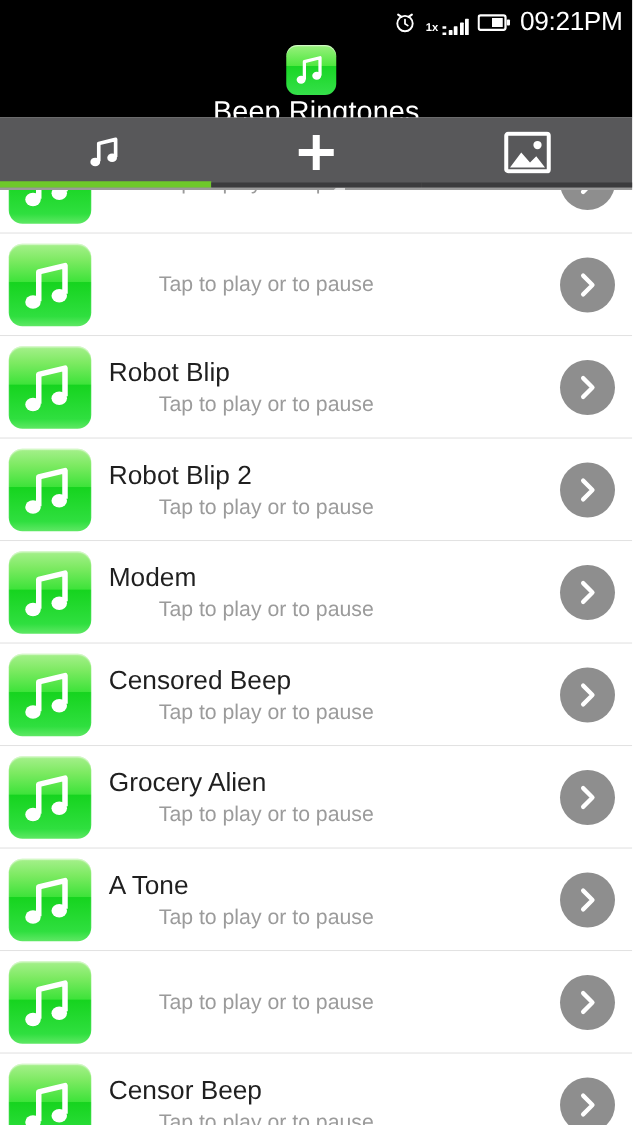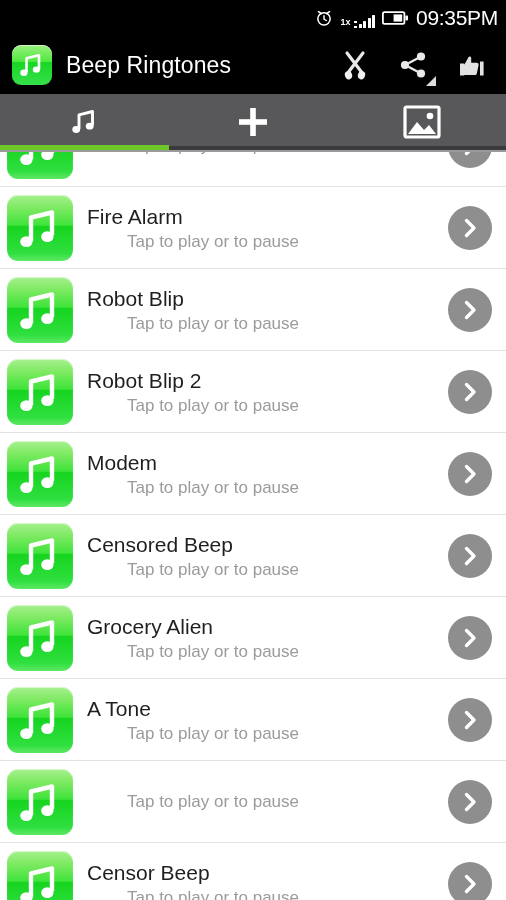--- a/index.html
+++ b/index.html
@@ -111,7 +111,7 @@
       </svg>
     </span>
 
-    <span class="sb-time">09:35PM</span>
+    <span class="sb-time">09:21PM</span>
   </div>
 
   <div class="actionbar">

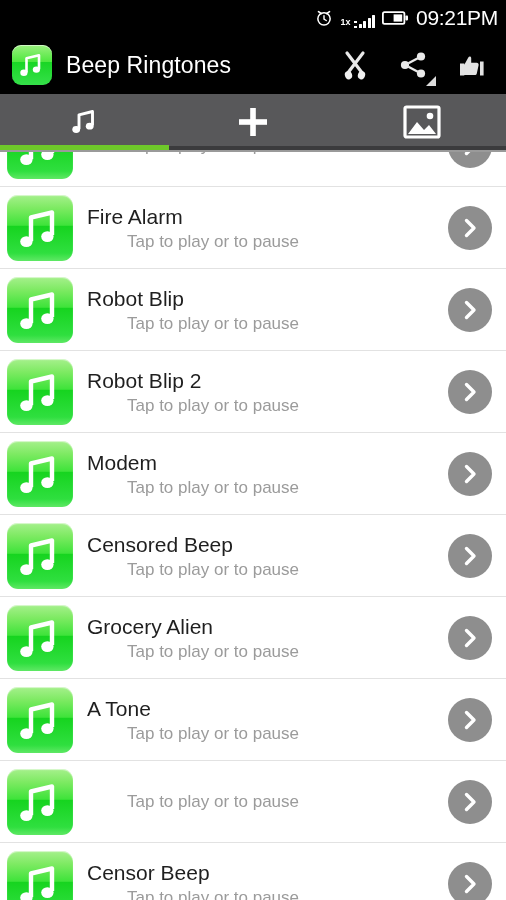--- a/index.html
+++ b/index.html
@@ -33,7 +33,7 @@
   
   .actionbar {
     height:58px; background:#000;
-    display:flex; align-items:center; padding:0 6px;
+    display:flex; align-items:center; padding:0 6px;flex-direction:column;
   }
   .app-icon {
     width:40px; height:40px; border-radius:9px; margin-left:6px; margin-right:14px;

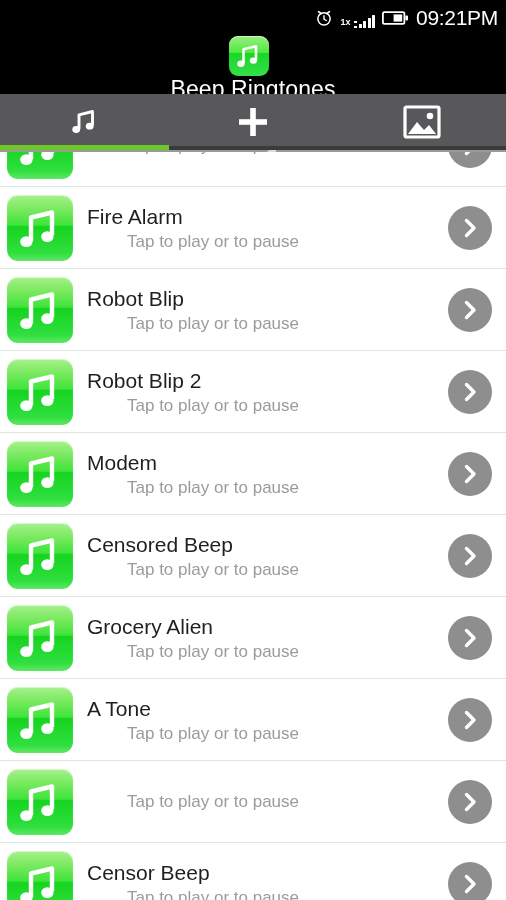--- a/index.html
+++ b/index.html
@@ -225,7 +225,6 @@
             </svg>
           </div>
           <div class="row-text">
-            <div class="row-title">Fire Alarm</div>
             <div class="row-sub">Tap to play or to pause</div>
           </div>
           <div class="row-chev">

